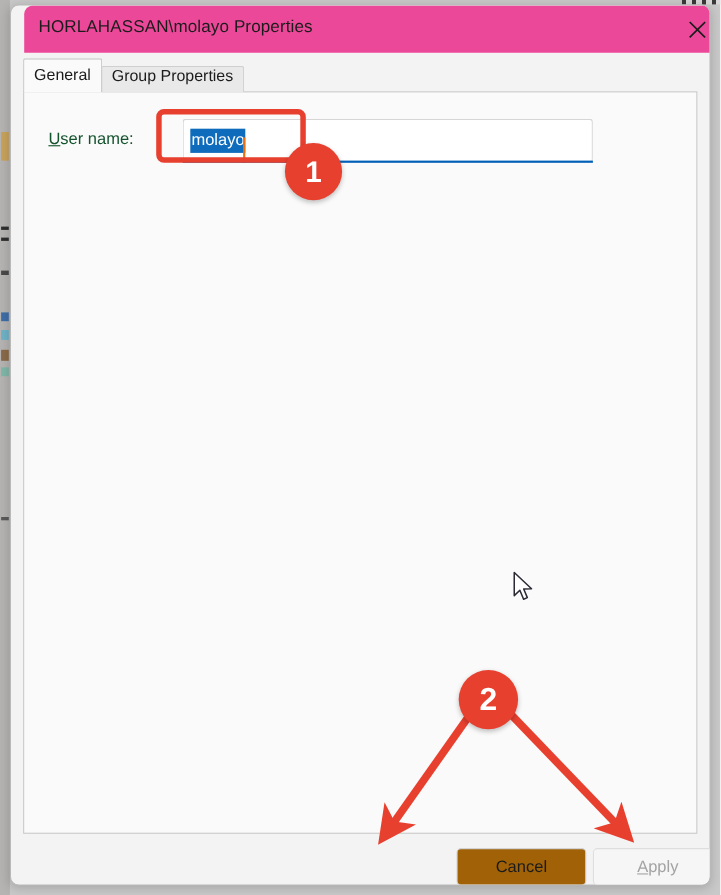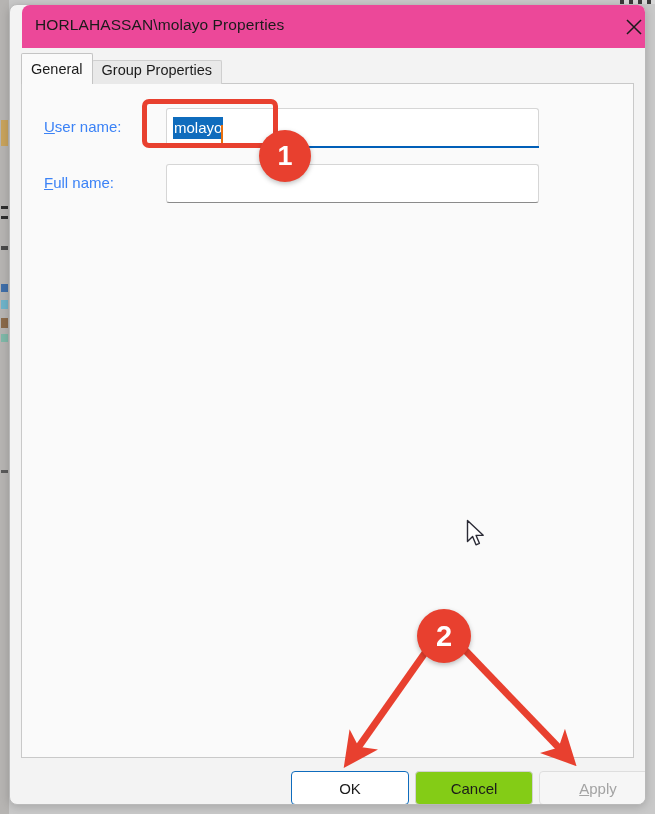--- a/index.html
+++ b/index.html
@@ -150,7 +150,7 @@
     left: 22px;
     top: 10px;
     font-size: 15px;
-    color: #3b82f6;
+    color: #14532d;
     white-space: nowrap;
   }
   .field-label u { text-decoration: underline; text-underline-offset: 1px; }

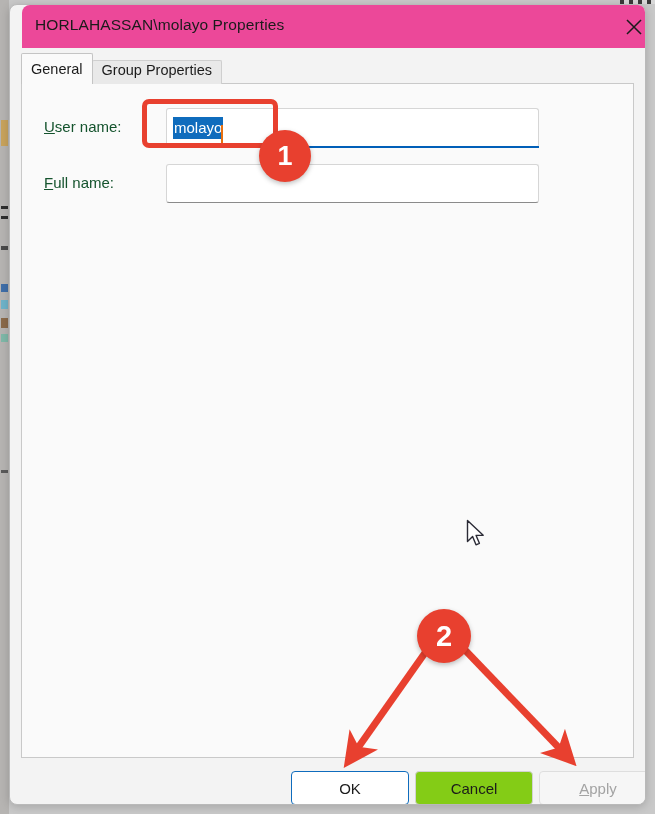--- a/index.html
+++ b/index.html
@@ -344,10 +344,6 @@
       <div id="username-focus-underline"></div>
     </div>
 
-    <div class="form-row" id="row-fullname">
-      <div class="field-label"><u>F</u><span>ull name:</span></div>
-      <input class="field-input" id="fullname-input" type="text" value="" style="">
-    </div>
 
 
   </div>

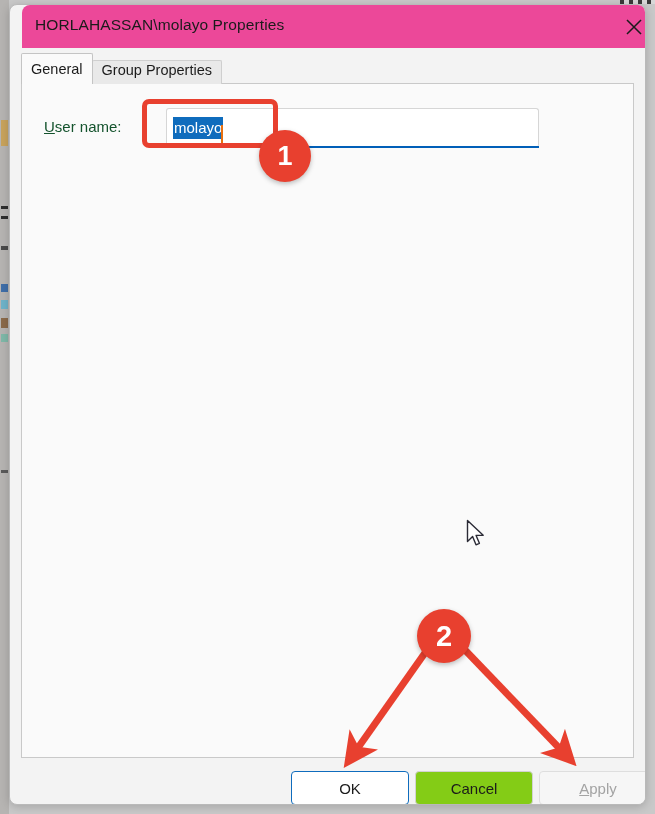--- a/index.html
+++ b/index.html
@@ -349,7 +349,6 @@
   </div>
 
   <div id="footer">
-    <button class="dlg-button" id="ok-button">OK</button>
     <button class="dlg-button" id="cancel-button">Cancel</button>
     <button class="dlg-button" id="apply-button" disabled=""><u>A</u><span>pply</span></button>
   </div>

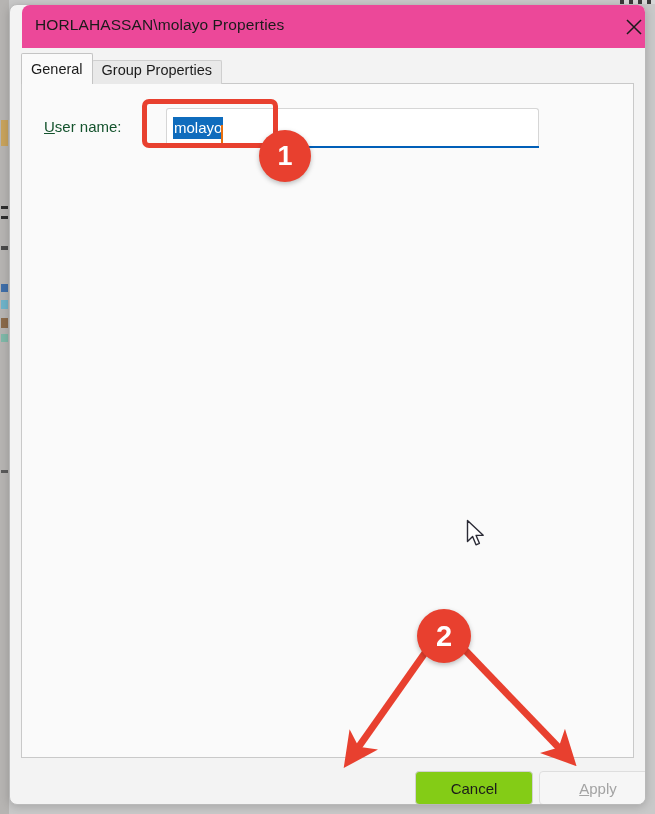--- a/index.html
+++ b/index.html
@@ -223,7 +223,7 @@
     top: 10px;
     height: 34px;
     box-sizing: border-box;
-    background: #84cc16;
+    background: #a16207;
     border: 1px solid #d2d2d2;
     border-radius: 4px;
     font-family: "Liberation Sans", sans-serif;

